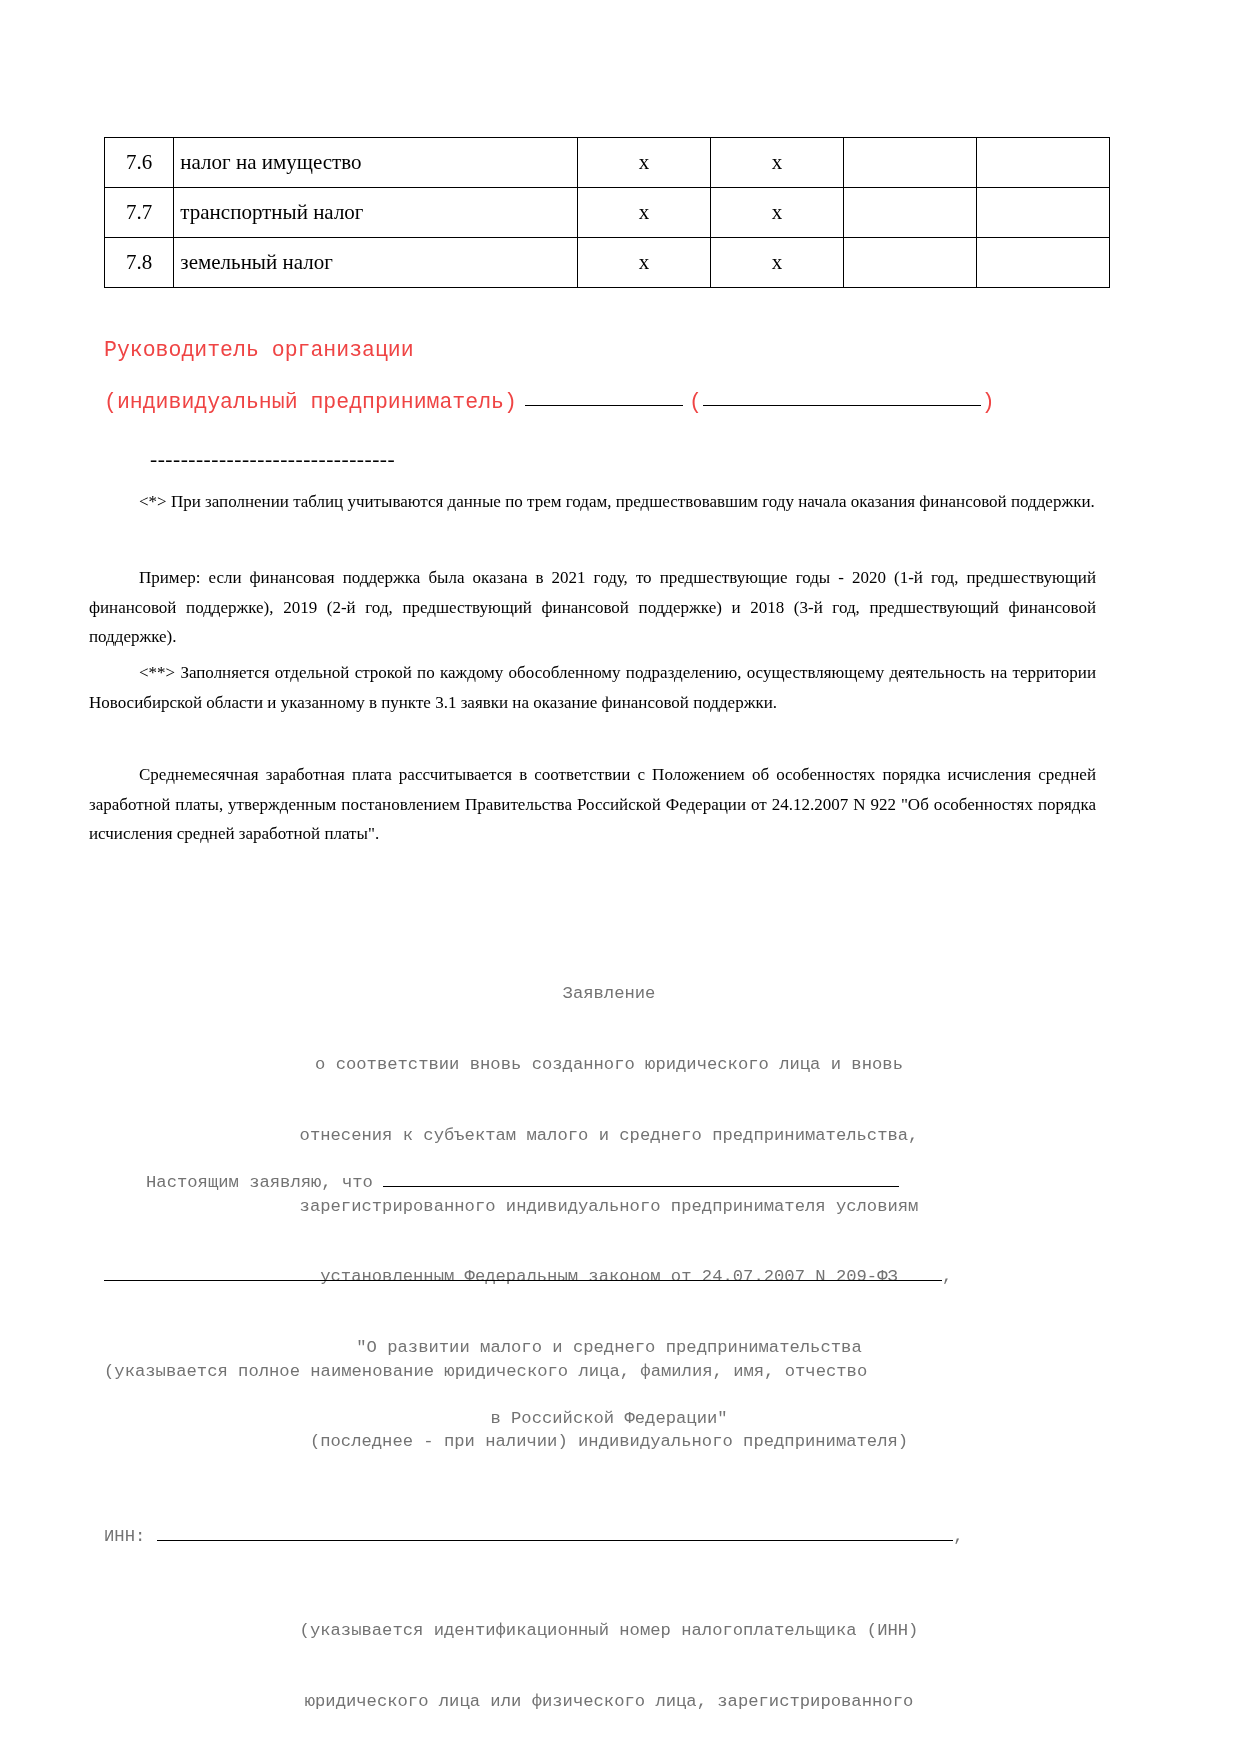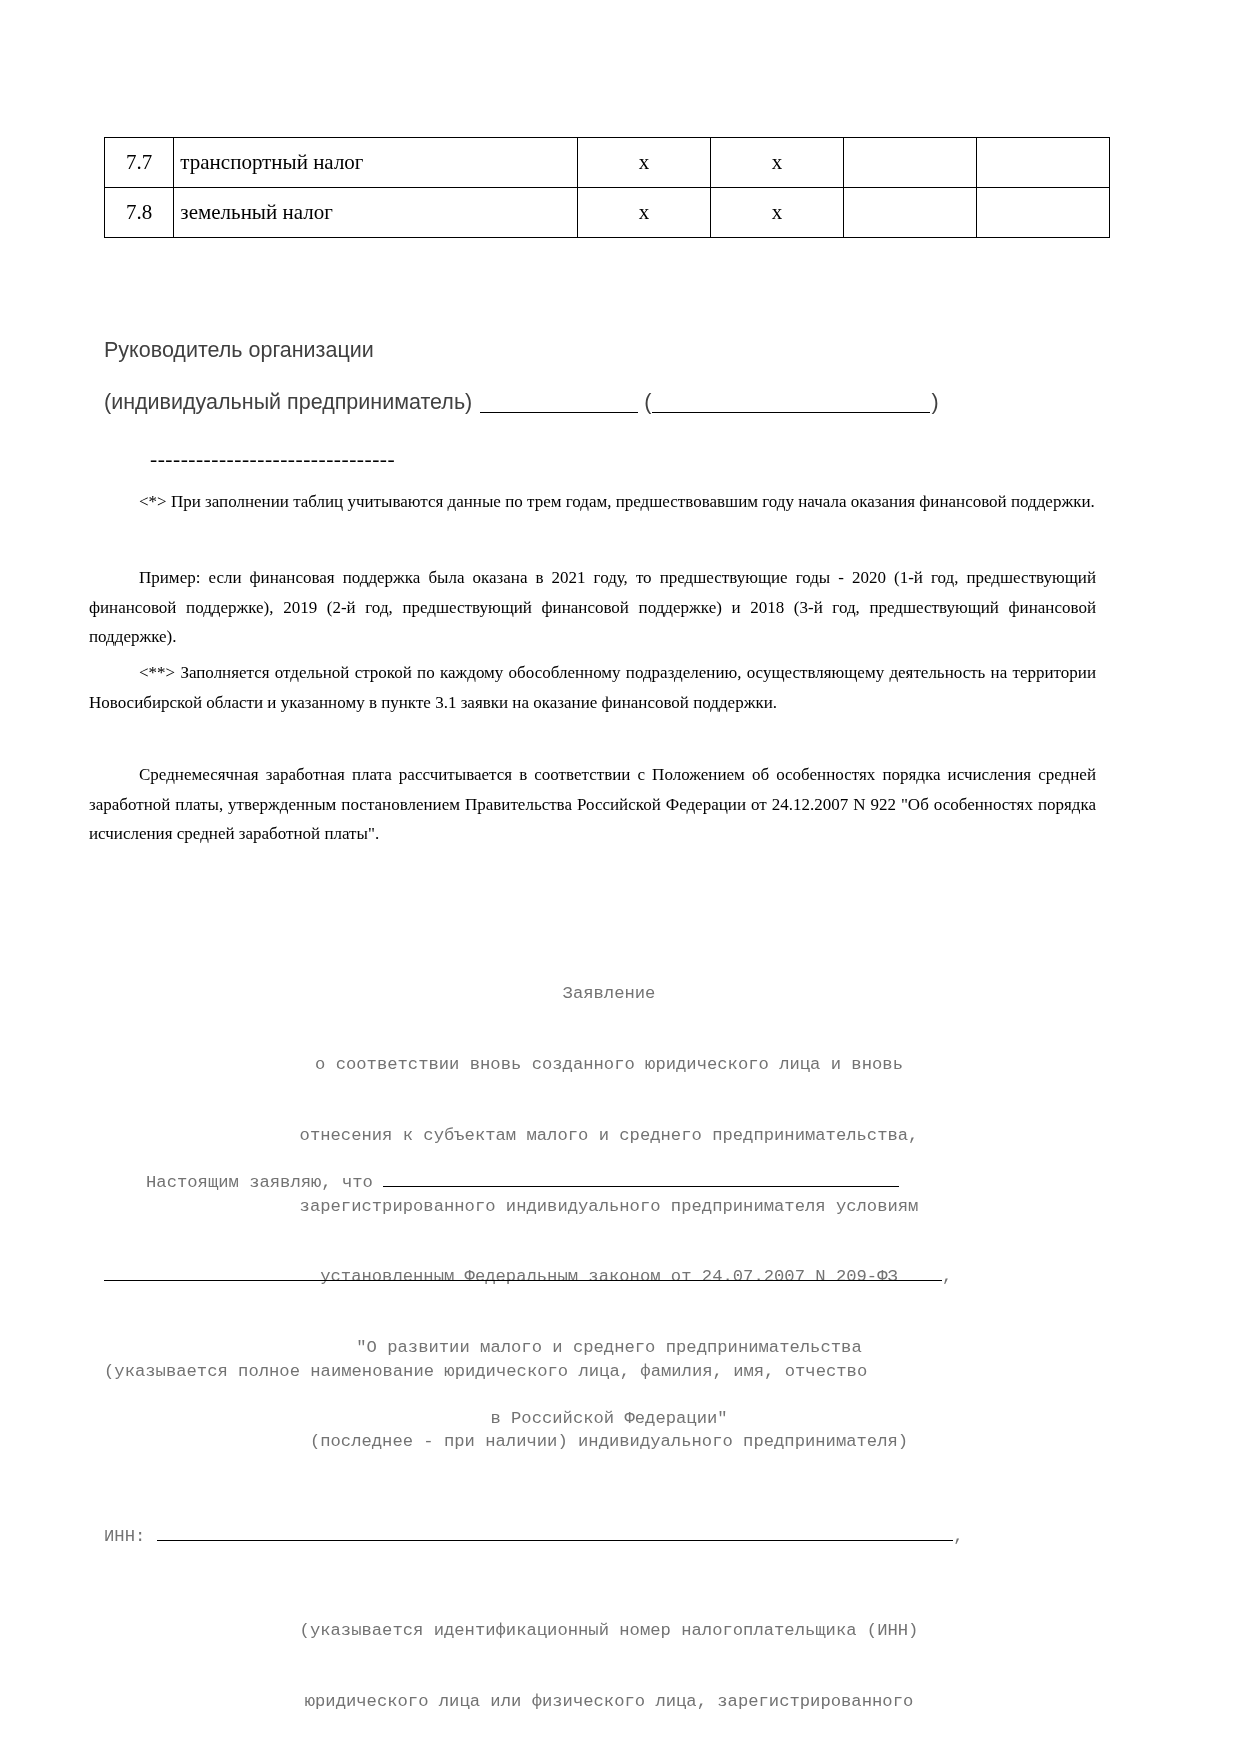--- a/index.html
+++ b/index.html
@@ -149,6 +149,14 @@
   <div class="tbl-wrap">
     <table class="taxtbl">
       <tbody>
+        <tr>
+          <td class="c-num">7.6</td>
+          <td class="c-name">налог на имущество</td>
+          <td class="c-x1">x</td>
+          <td class="c-x2">x</td>
+          <td class="c-e1"></td>
+          <td class="c-e2"></td>
+        </tr>
         <tr>
           <td class="c-num">7.7</td>
           <td class="c-name">транспортный налог</td>

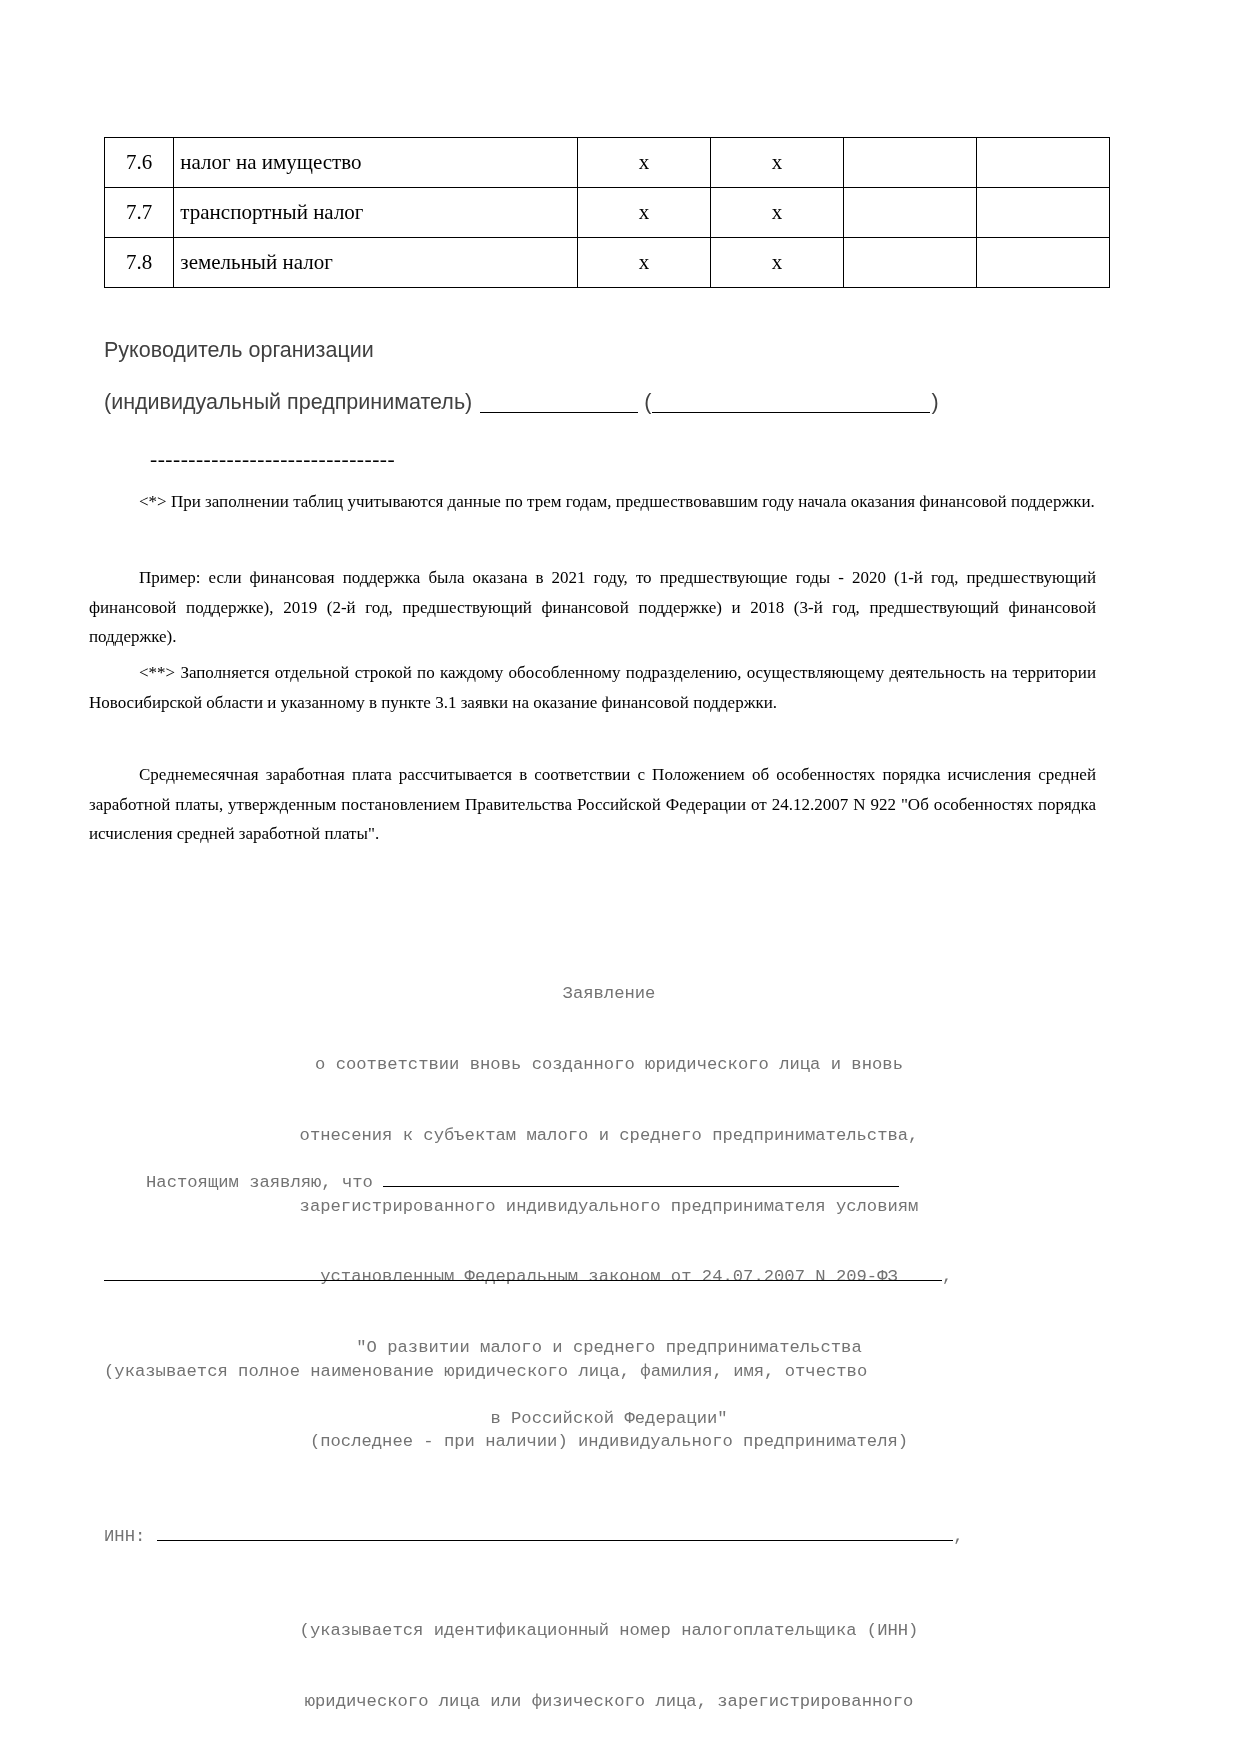--- a/index.html
+++ b/index.html
@@ -46,10 +46,10 @@
 
   
   .serif {
-    font-family: Liberation Sans, sans-serif;
+    font-family: Liberation Mono, monospace;
     font-size: 21.5px;
     line-height: 1.0;
-    color: #404040;
+    color: #ef4444;
   }
   .sig-block {
     position: absolute;

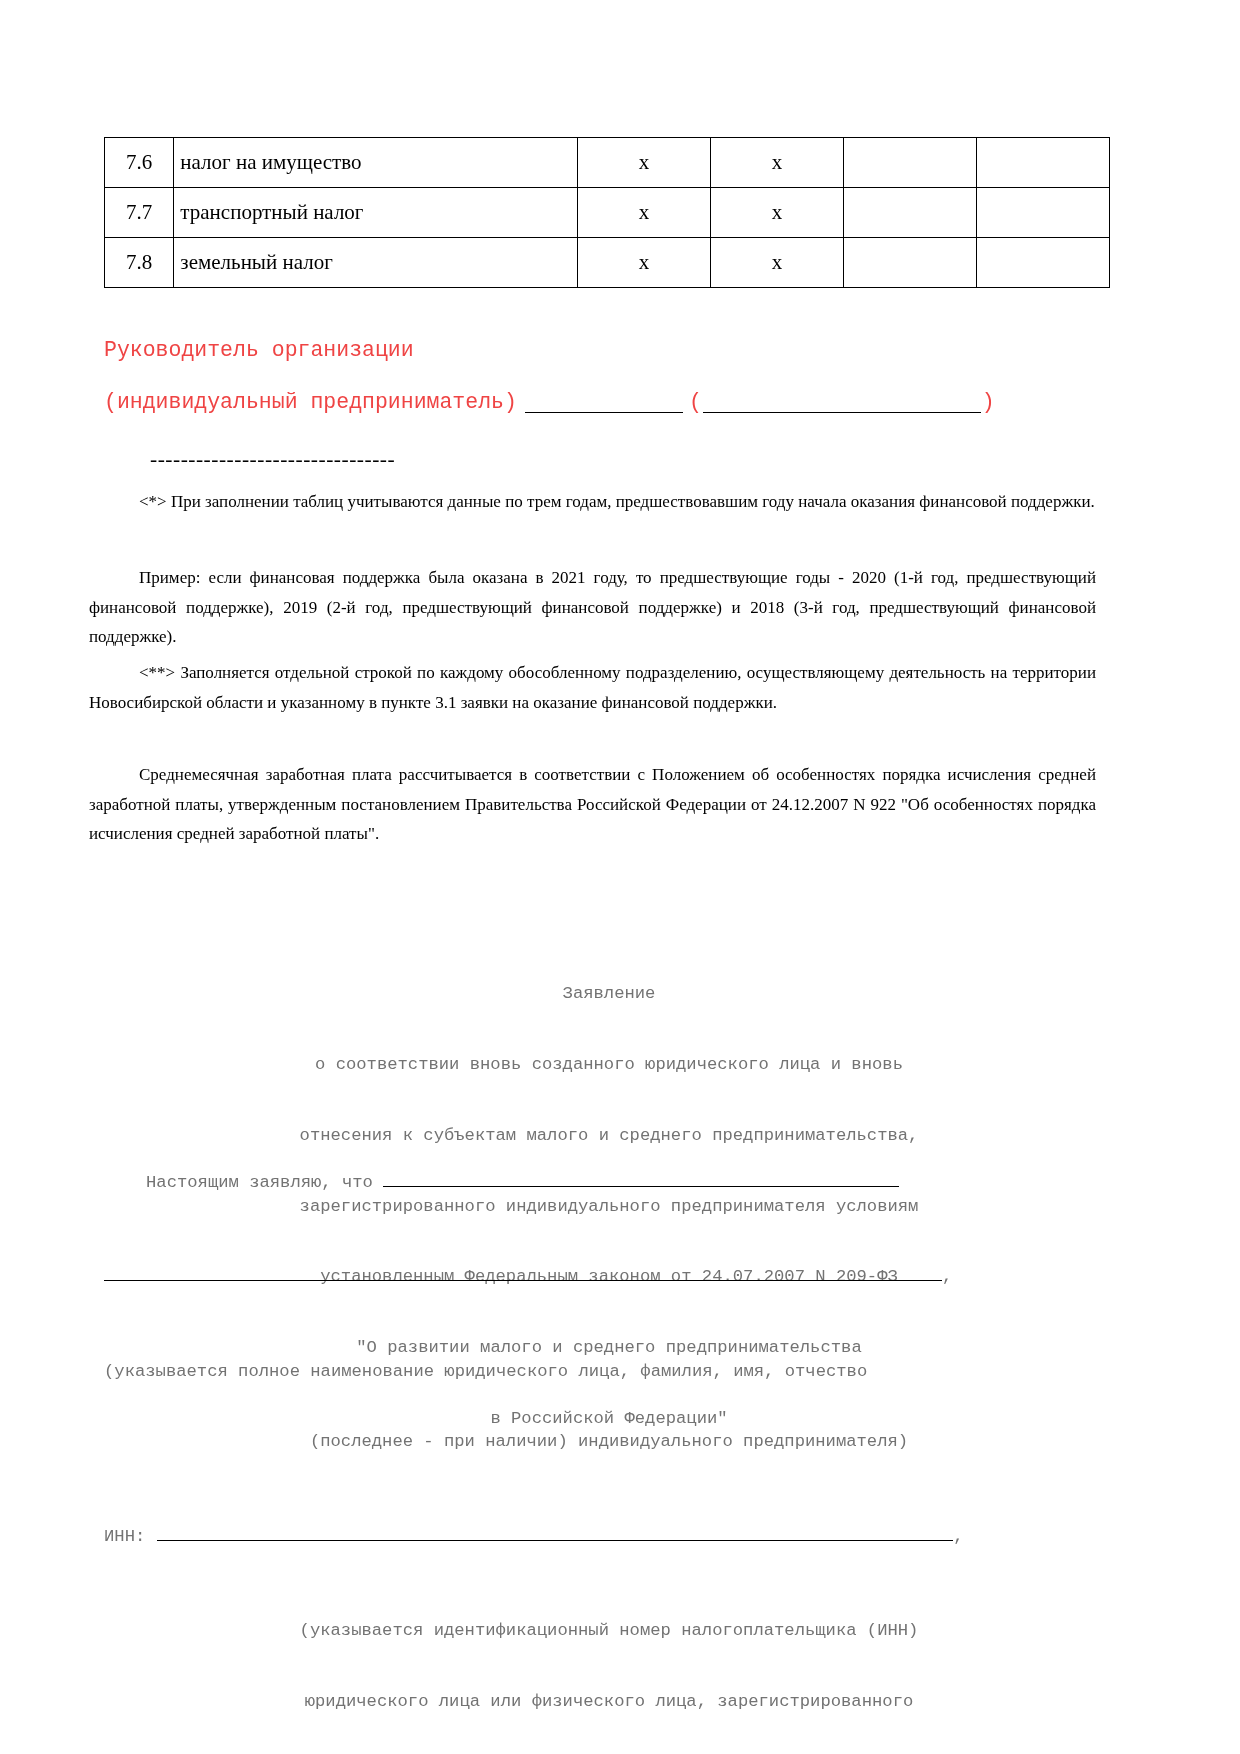--- a/index.html
+++ b/index.html
@@ -60,7 +60,7 @@
   .sig-line-1 { margin-bottom: 30px; }
   .sig-line-2 {
     display: flex;
-    align-items: flex-end;
+    align-items: flex-start;
     white-space: nowrap;
   }
   .rule-short {

